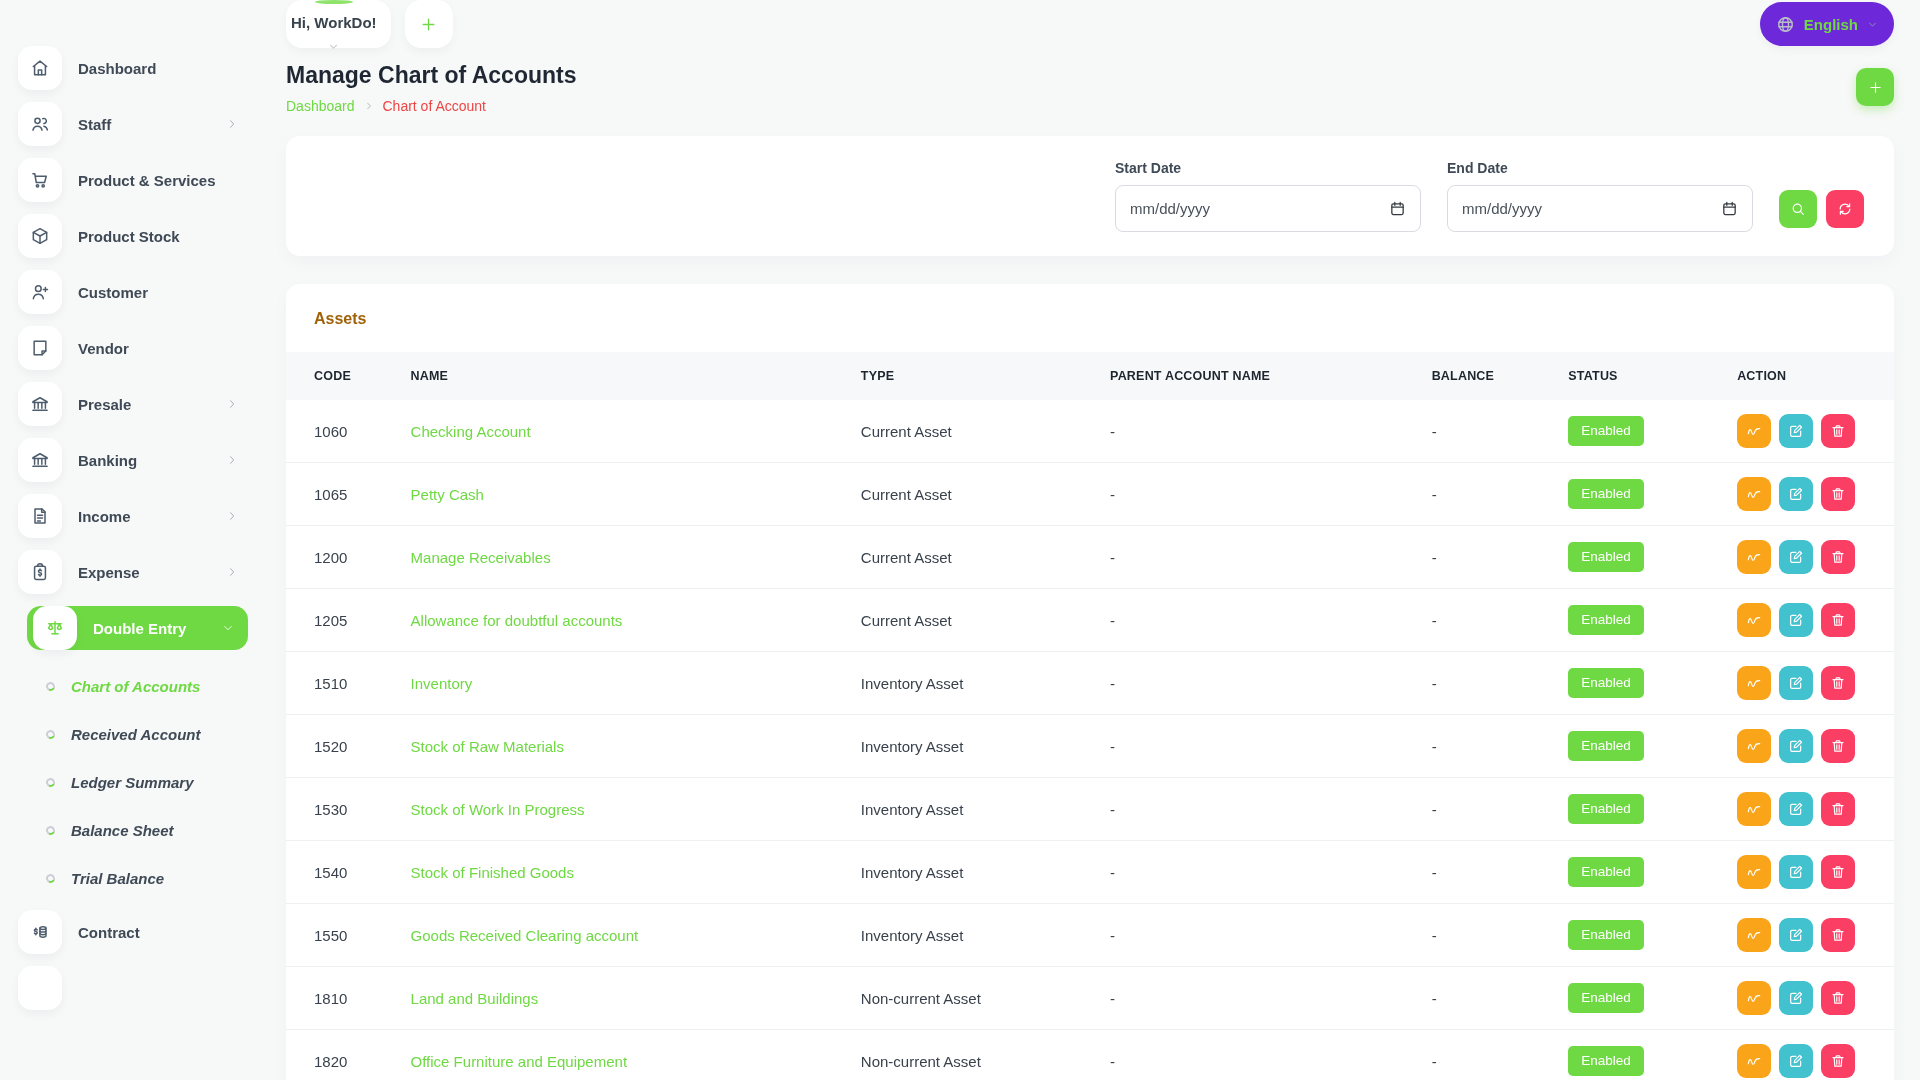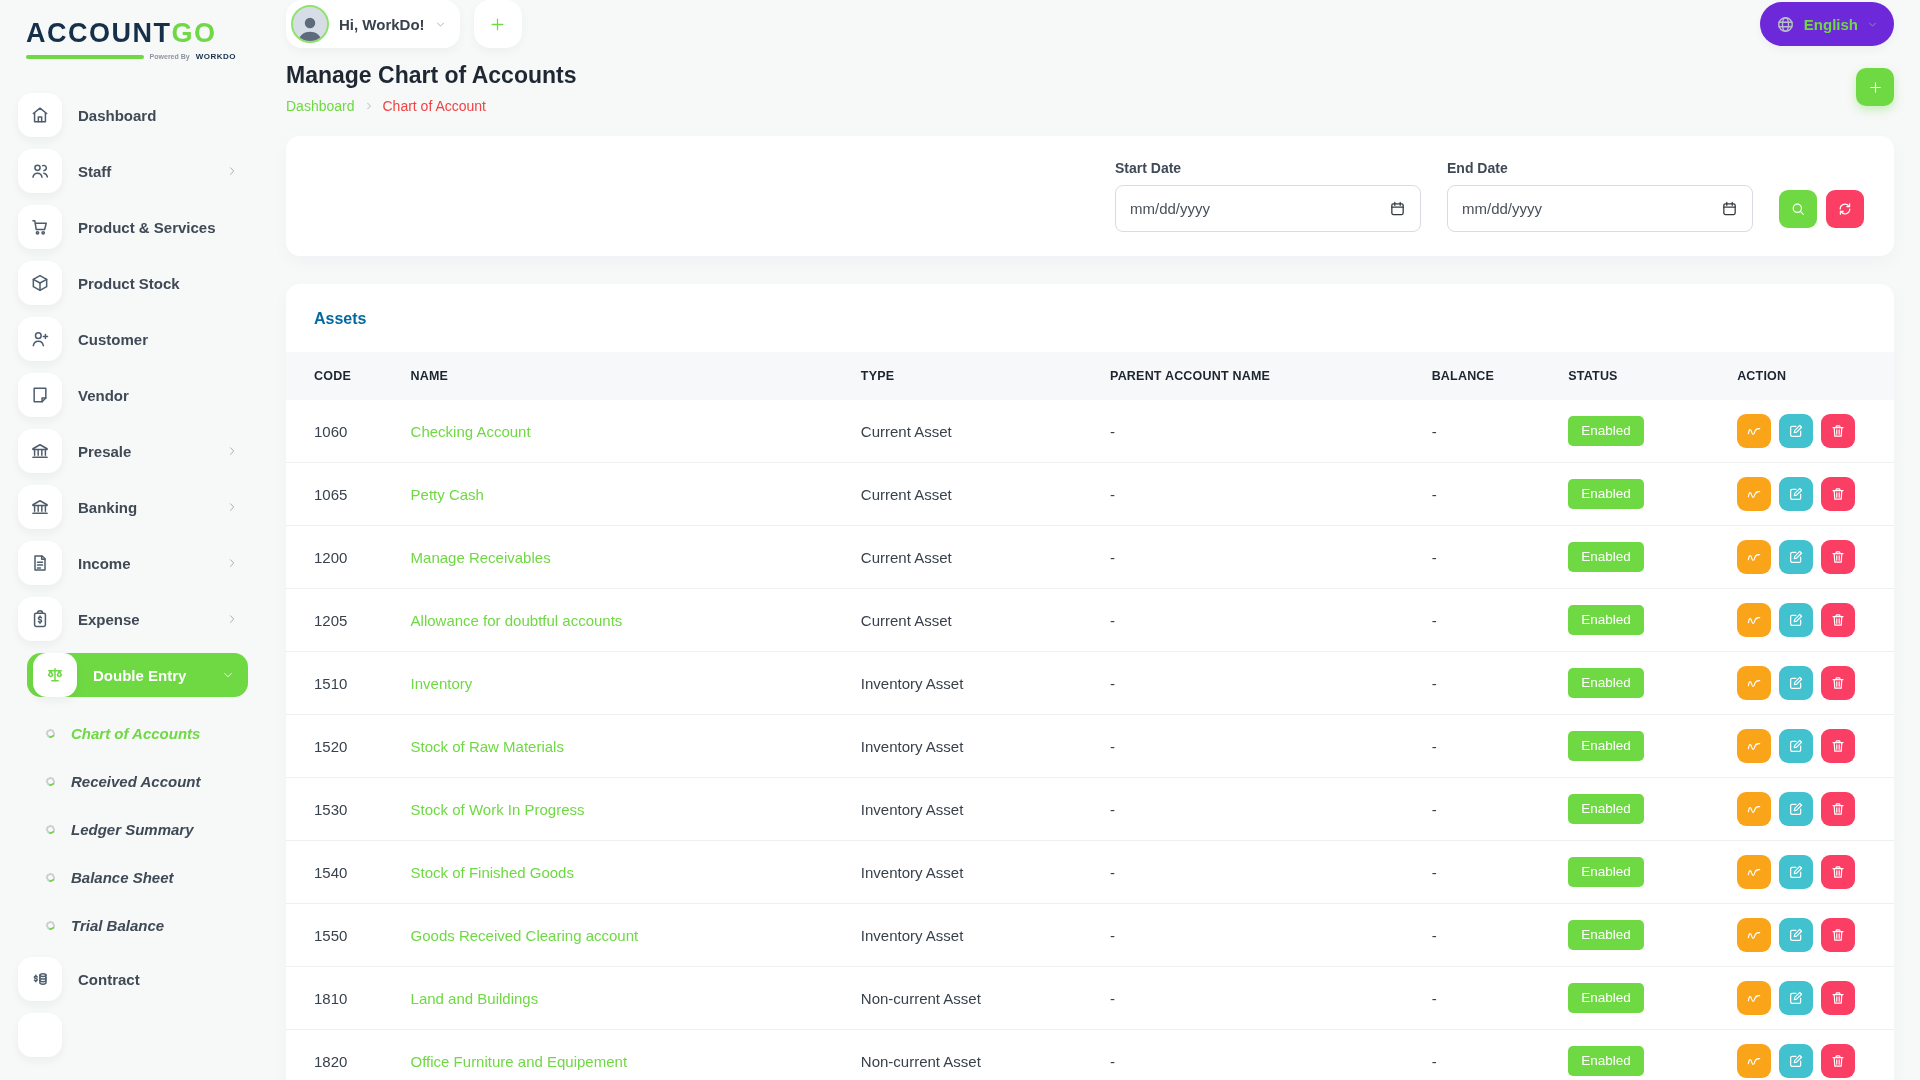--- a/index.html
+++ b/index.html
@@ -97,14 +97,6 @@
 <div class="app">
 
   <aside class="sidebar">
-    <div class="logo-block">
-      <div class="logo-text"><span class="logo-account">ACCOUNT</span><span class="logo-go">GO</span></div>
-      <div class="logo-sub">
-        <span class="logo-bar"></span>
-        <span class="logo-powered">Powered By</span>
-        <span class="logo-workdo">WORKDO</span>
-      </div>
-    </div>
     <nav class="nav" id="nav">
         <div class="nav-item">
     <span class="tile">

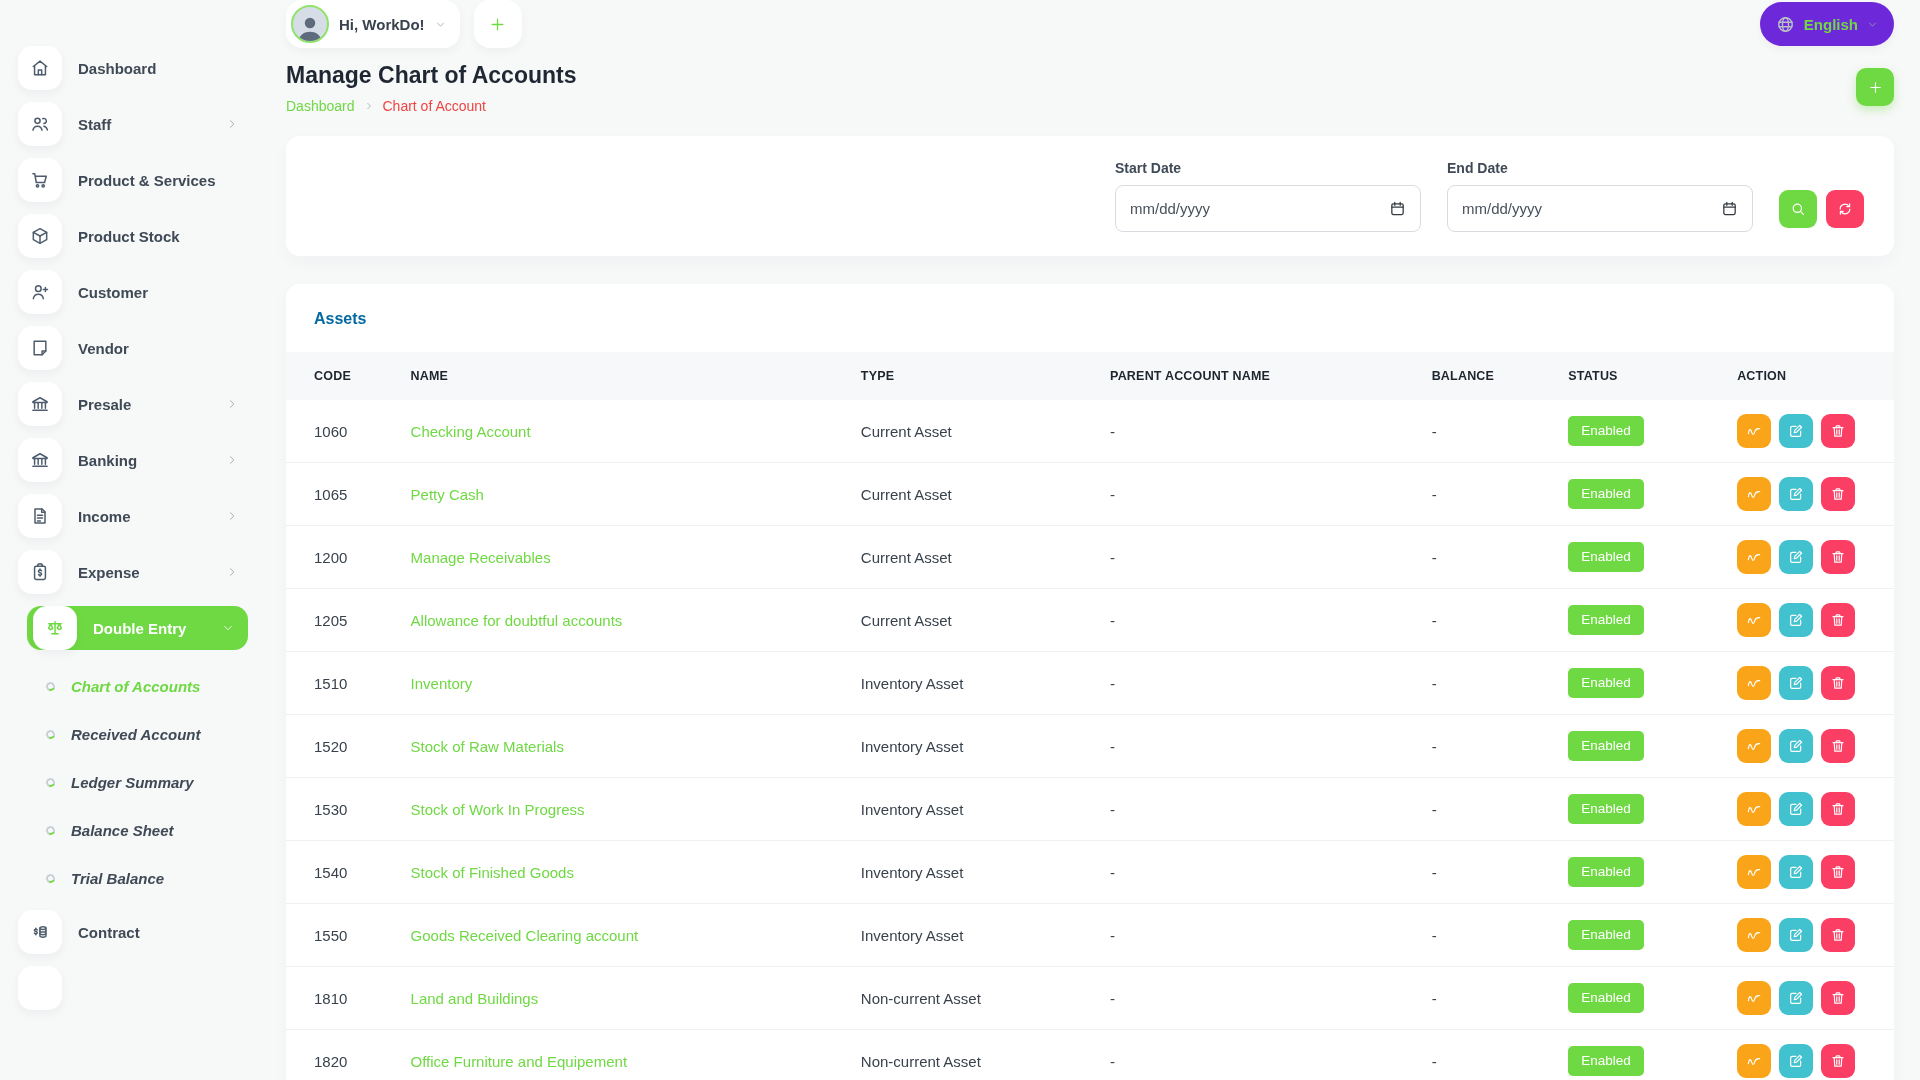--- a/index.html
+++ b/index.html
@@ -40,7 +40,7 @@
   
   .main { flex:1; display:flex; flex-direction:column; min-width:0; }
   .topbar { height:72px; display:flex; align-items:center; padding:0 26px; gap:14px; }
-  .user-pill { display:flex; align-items:center; gap:10px; background:#fff; border-radius:16px; height:48px; padding:0 14px 0 5px; box-shadow:0 4px 10px rgba(30,40,60,.04); cursor:pointer; }
+  .user-pill { display:flex; align-items:center; gap:10px; background:#fff; border-radius:16px; height:48px; padding:0 14px 0 5px; box-shadow:0 4px 10px rgba(30,40,60,.04); cursor:pointer;flex-direction:column; }
   .avatar { width:38px; height:38px; border-radius:50%; border:2px solid #8fe36b; background:#d7dde6; overflow:hidden; display:grid; place-items:center; }
   .avatar svg { width:30px; height:30px; margin-top:6px; }
   .greeting { font-size:15px; font-weight:600; color:#39434e; }

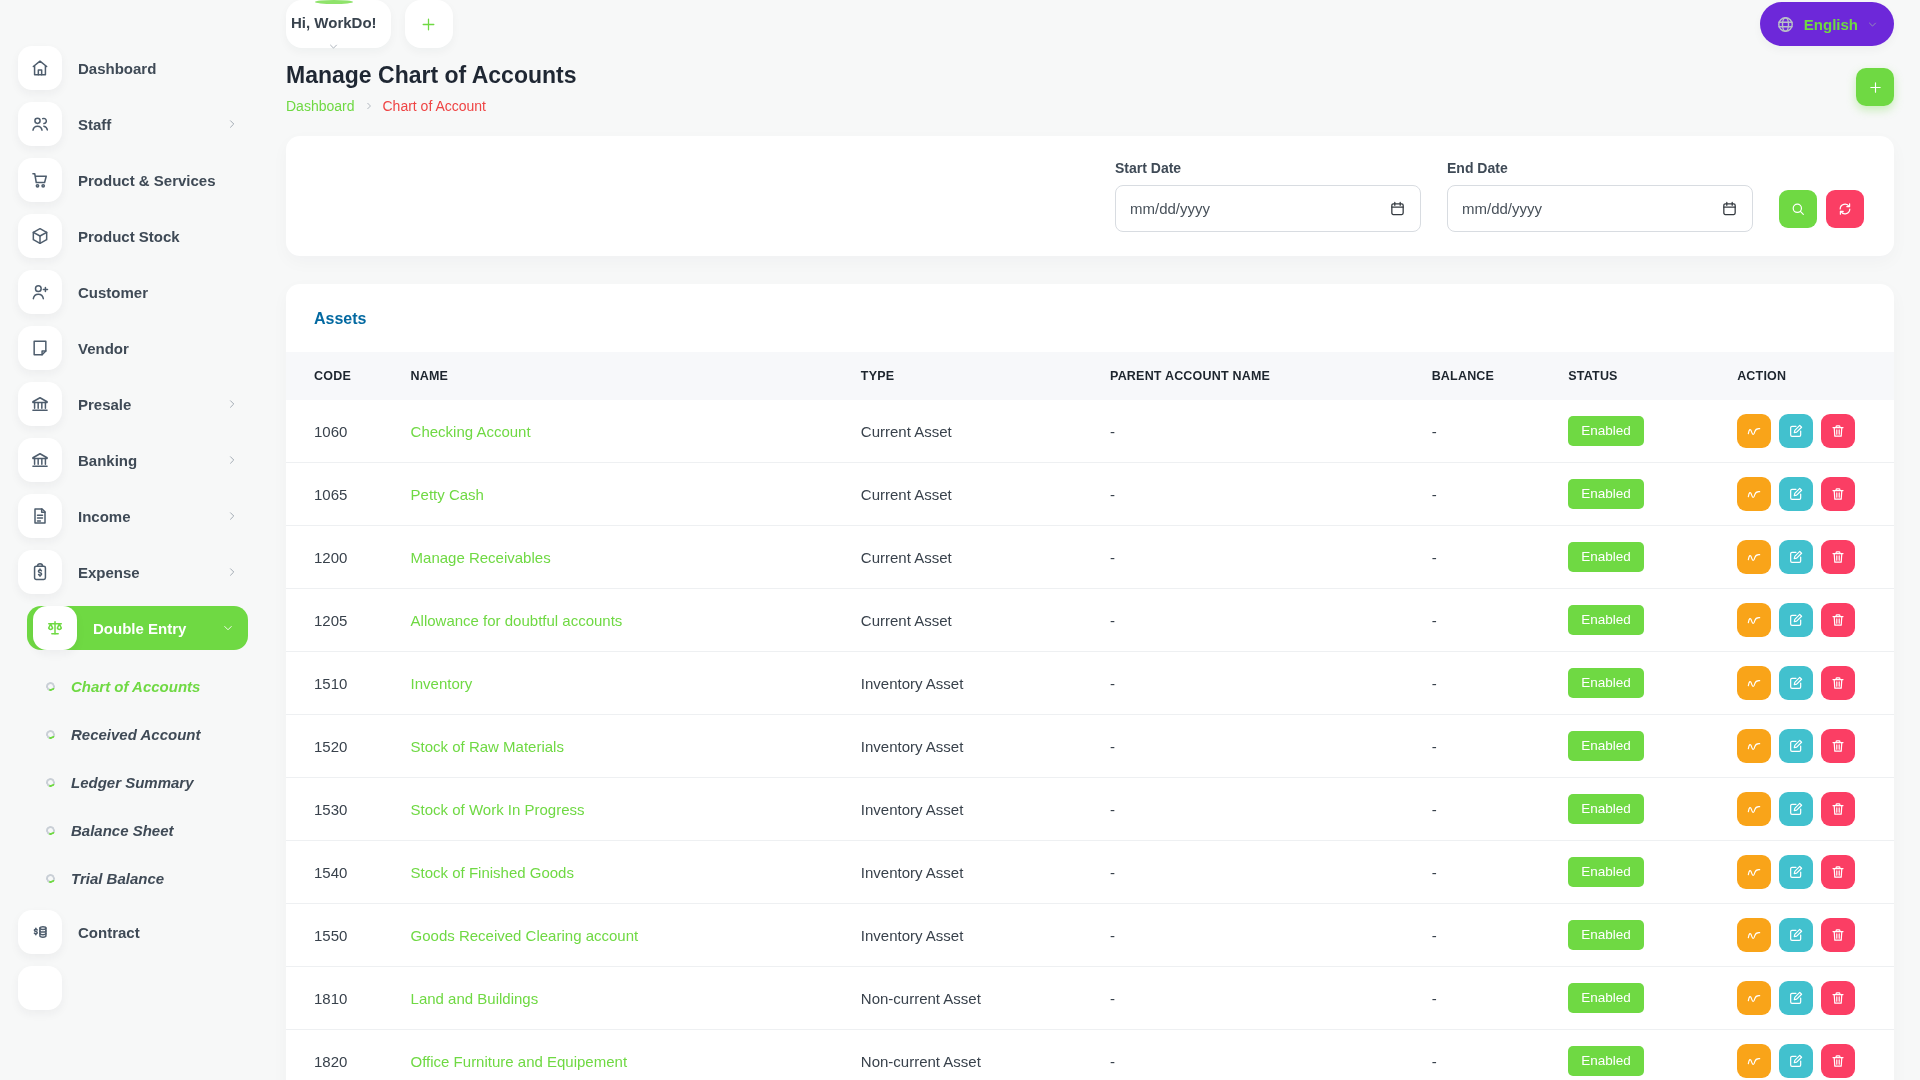--- a/index.html
+++ b/index.html
@@ -76,7 +76,7 @@
   .btn-reset { background:#fb3e64; }
 
   .table-card { margin-top:28px; border-radius:14px 14px 0 0; padding-top:26px; min-height:760px; }
-  .section-title { font-size:16px; font-weight:700; color:#0369a1; padding:0 28px; margin-bottom:24px; }
+  .section-title { font-size:16px; font-weight:700; color:#a16207; padding:0 28px; margin-bottom:24px; }
   table { width:100%; border-collapse:collapse; }
   thead th { background:#f7f8fa; font-size:12.5px; font-weight:700; color:#1d252e; text-align:left; padding:17px 12px; letter-spacing:.2px; white-space:nowrap; }
   thead th:first-child { padding-left:28px; }

